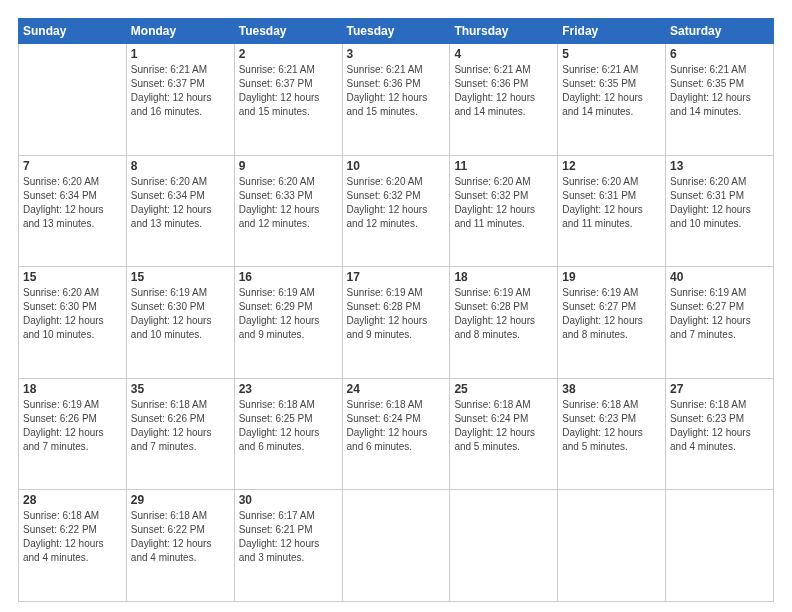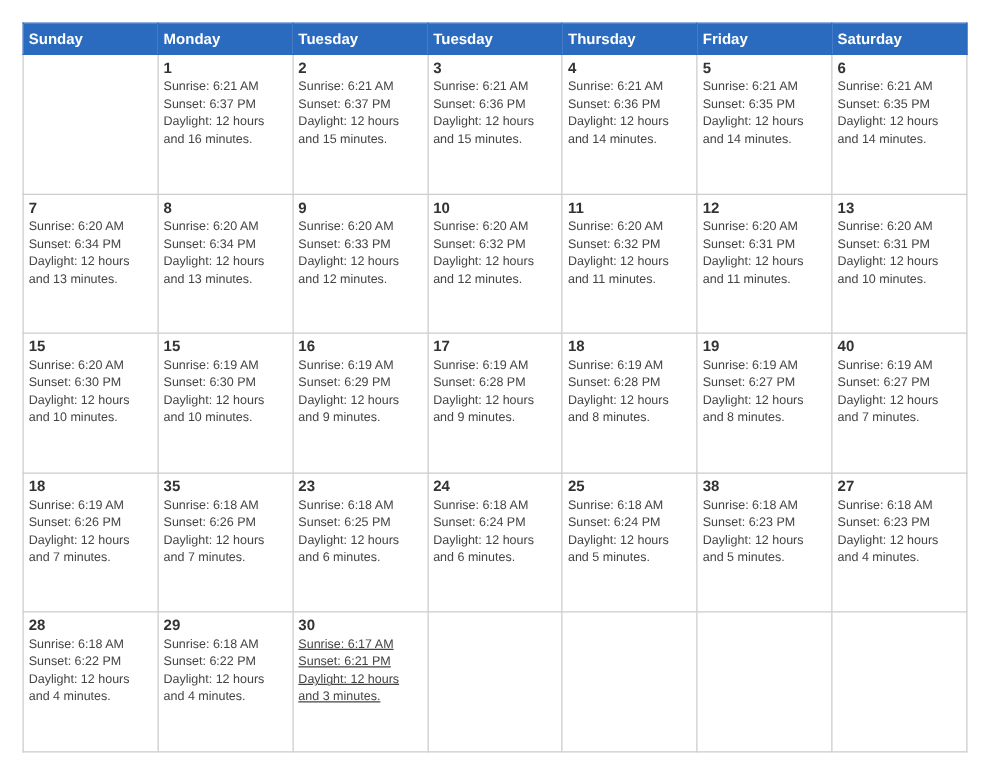--- a/index.html
+++ b/index.html
@@ -318,7 +318,7 @@
           </td>
           <td>
             <span class="day-num">30</span>
-            <div class="day-info" style="white-space: pre-line; text-decoration: underline;">Sunrise: 6:17 AM
+            <div class="day-info" style="white-space: pre-line;">Sunrise: 6:17 AM
 Sunset: 6:21 PM
 Daylight: 12 hours
 and 3 minutes.</div>

